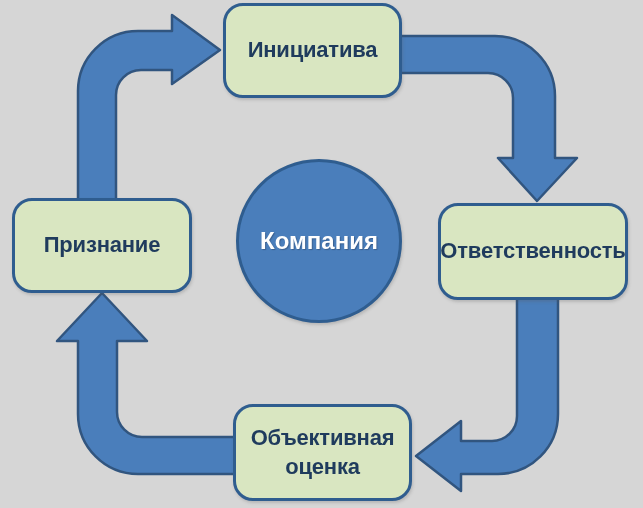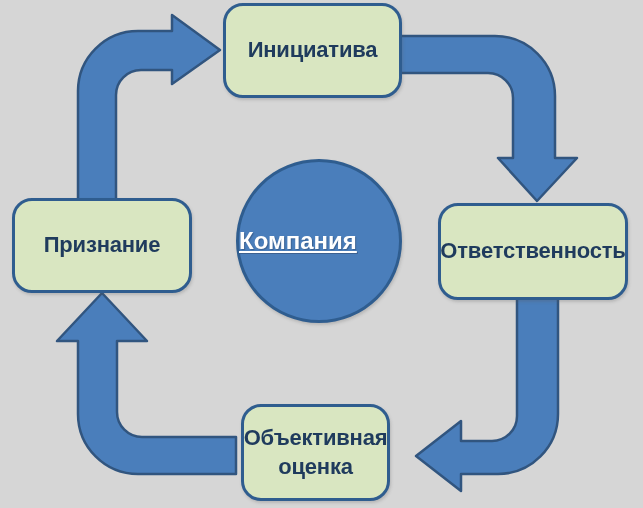--- a/index.html
+++ b/index.html
@@ -61,13 +61,12 @@
     border-radius: 50%;
     display: flex;
     align-items: center;
-    justify-content: flex-start;
+    justify-content: center;
     color: #ffffff;
     font-weight: bold;
     font-size: 24px;
     text-shadow: 1px 1px 1px rgba(40,60,90,0.45);
     box-shadow: 1px 2px 3px rgba(90,90,90,0.25);
-    text-decoration: underline;
   }
 </style>
 </head>

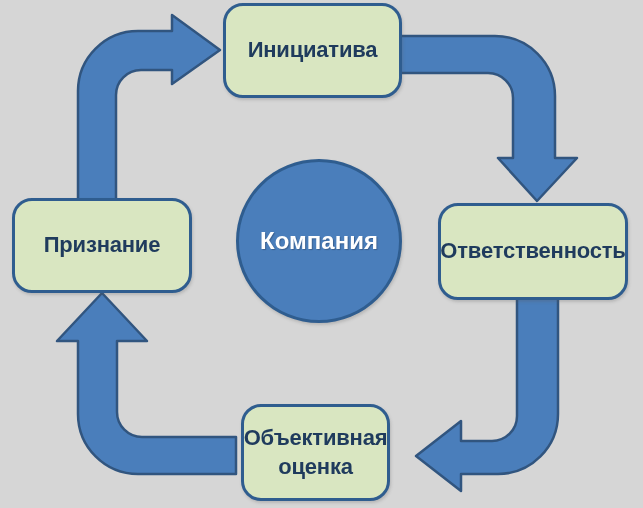--- a/index.html
+++ b/index.html
@@ -47,7 +47,7 @@
   }
   #node-top    { left: 223px; top: 3px;   width: 179px; height: 95px; }
   #node-right  { left: 438px; top: 203px; width: 190px; height: 97px; align-items: center; }
-  #node-bottom { left: 233px; top: 404px; width: 149px; height: 97px; margin-left: 8px; }
+  #node-bottom { left: 233px; top: 404px; width: 179px; height: 97px; }
   #node-left   { left: 12px;  top: 198px; width: 180px; height: 95px; }
   #center-circle {
     position: absolute;

